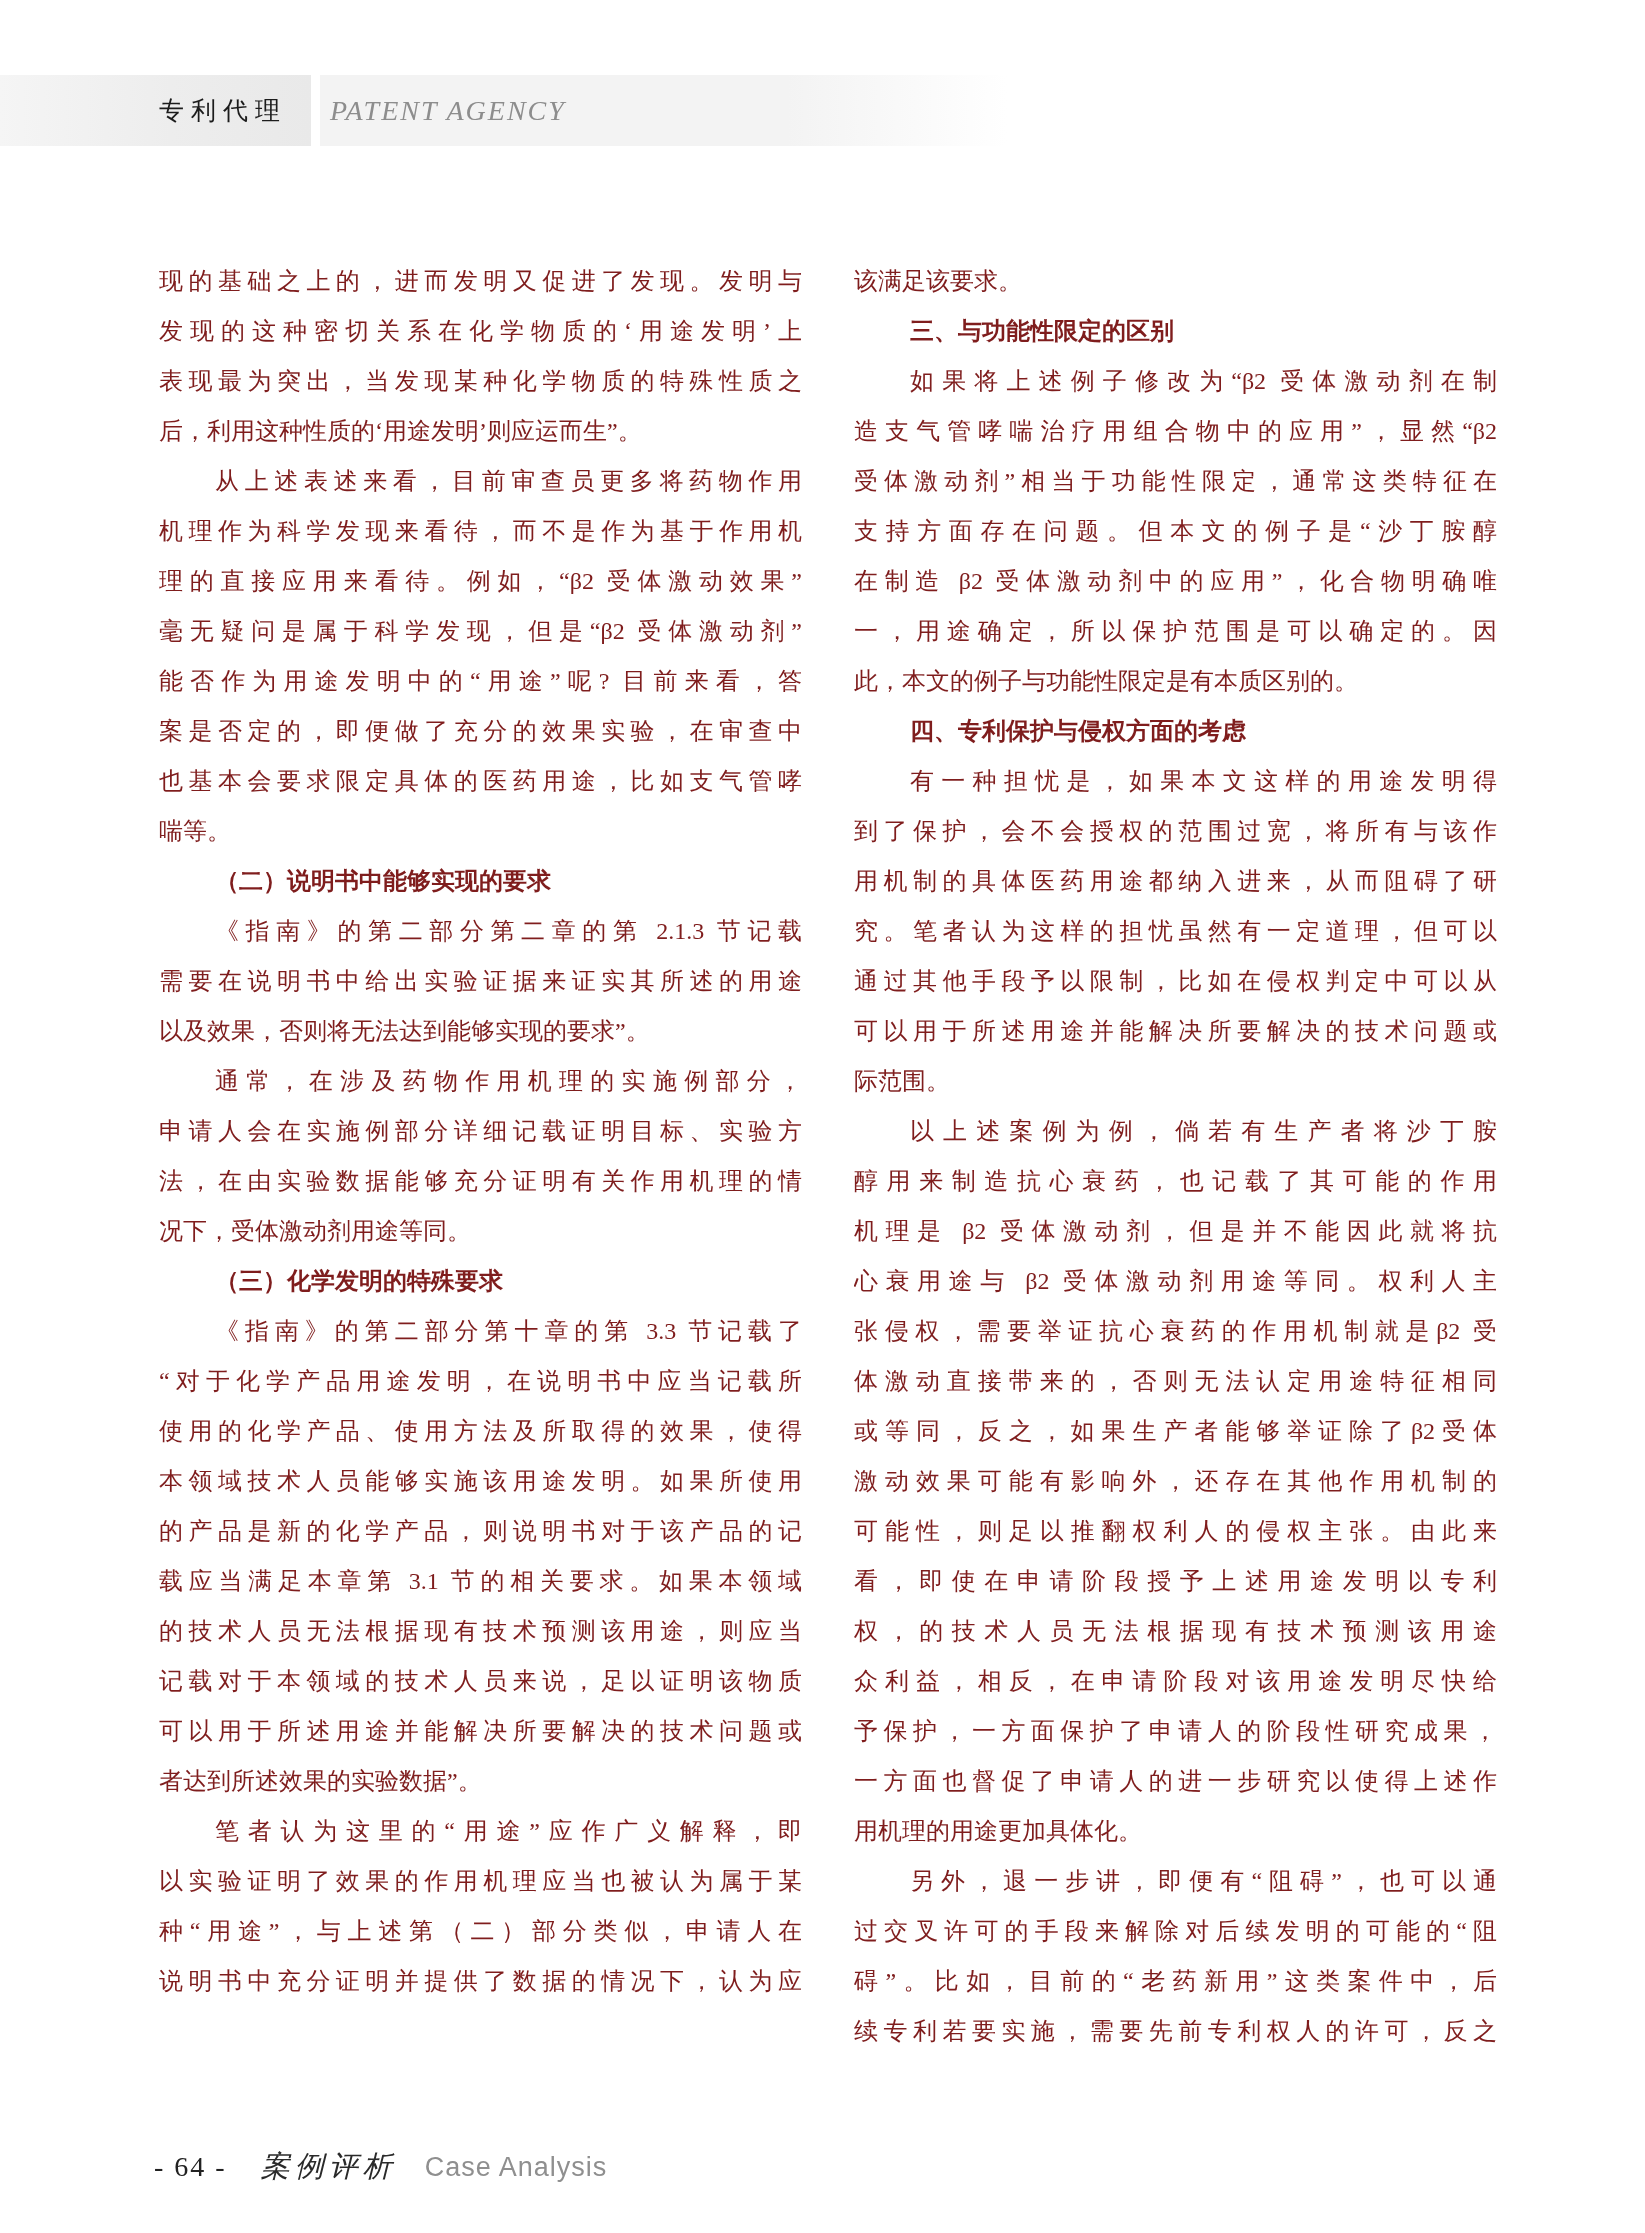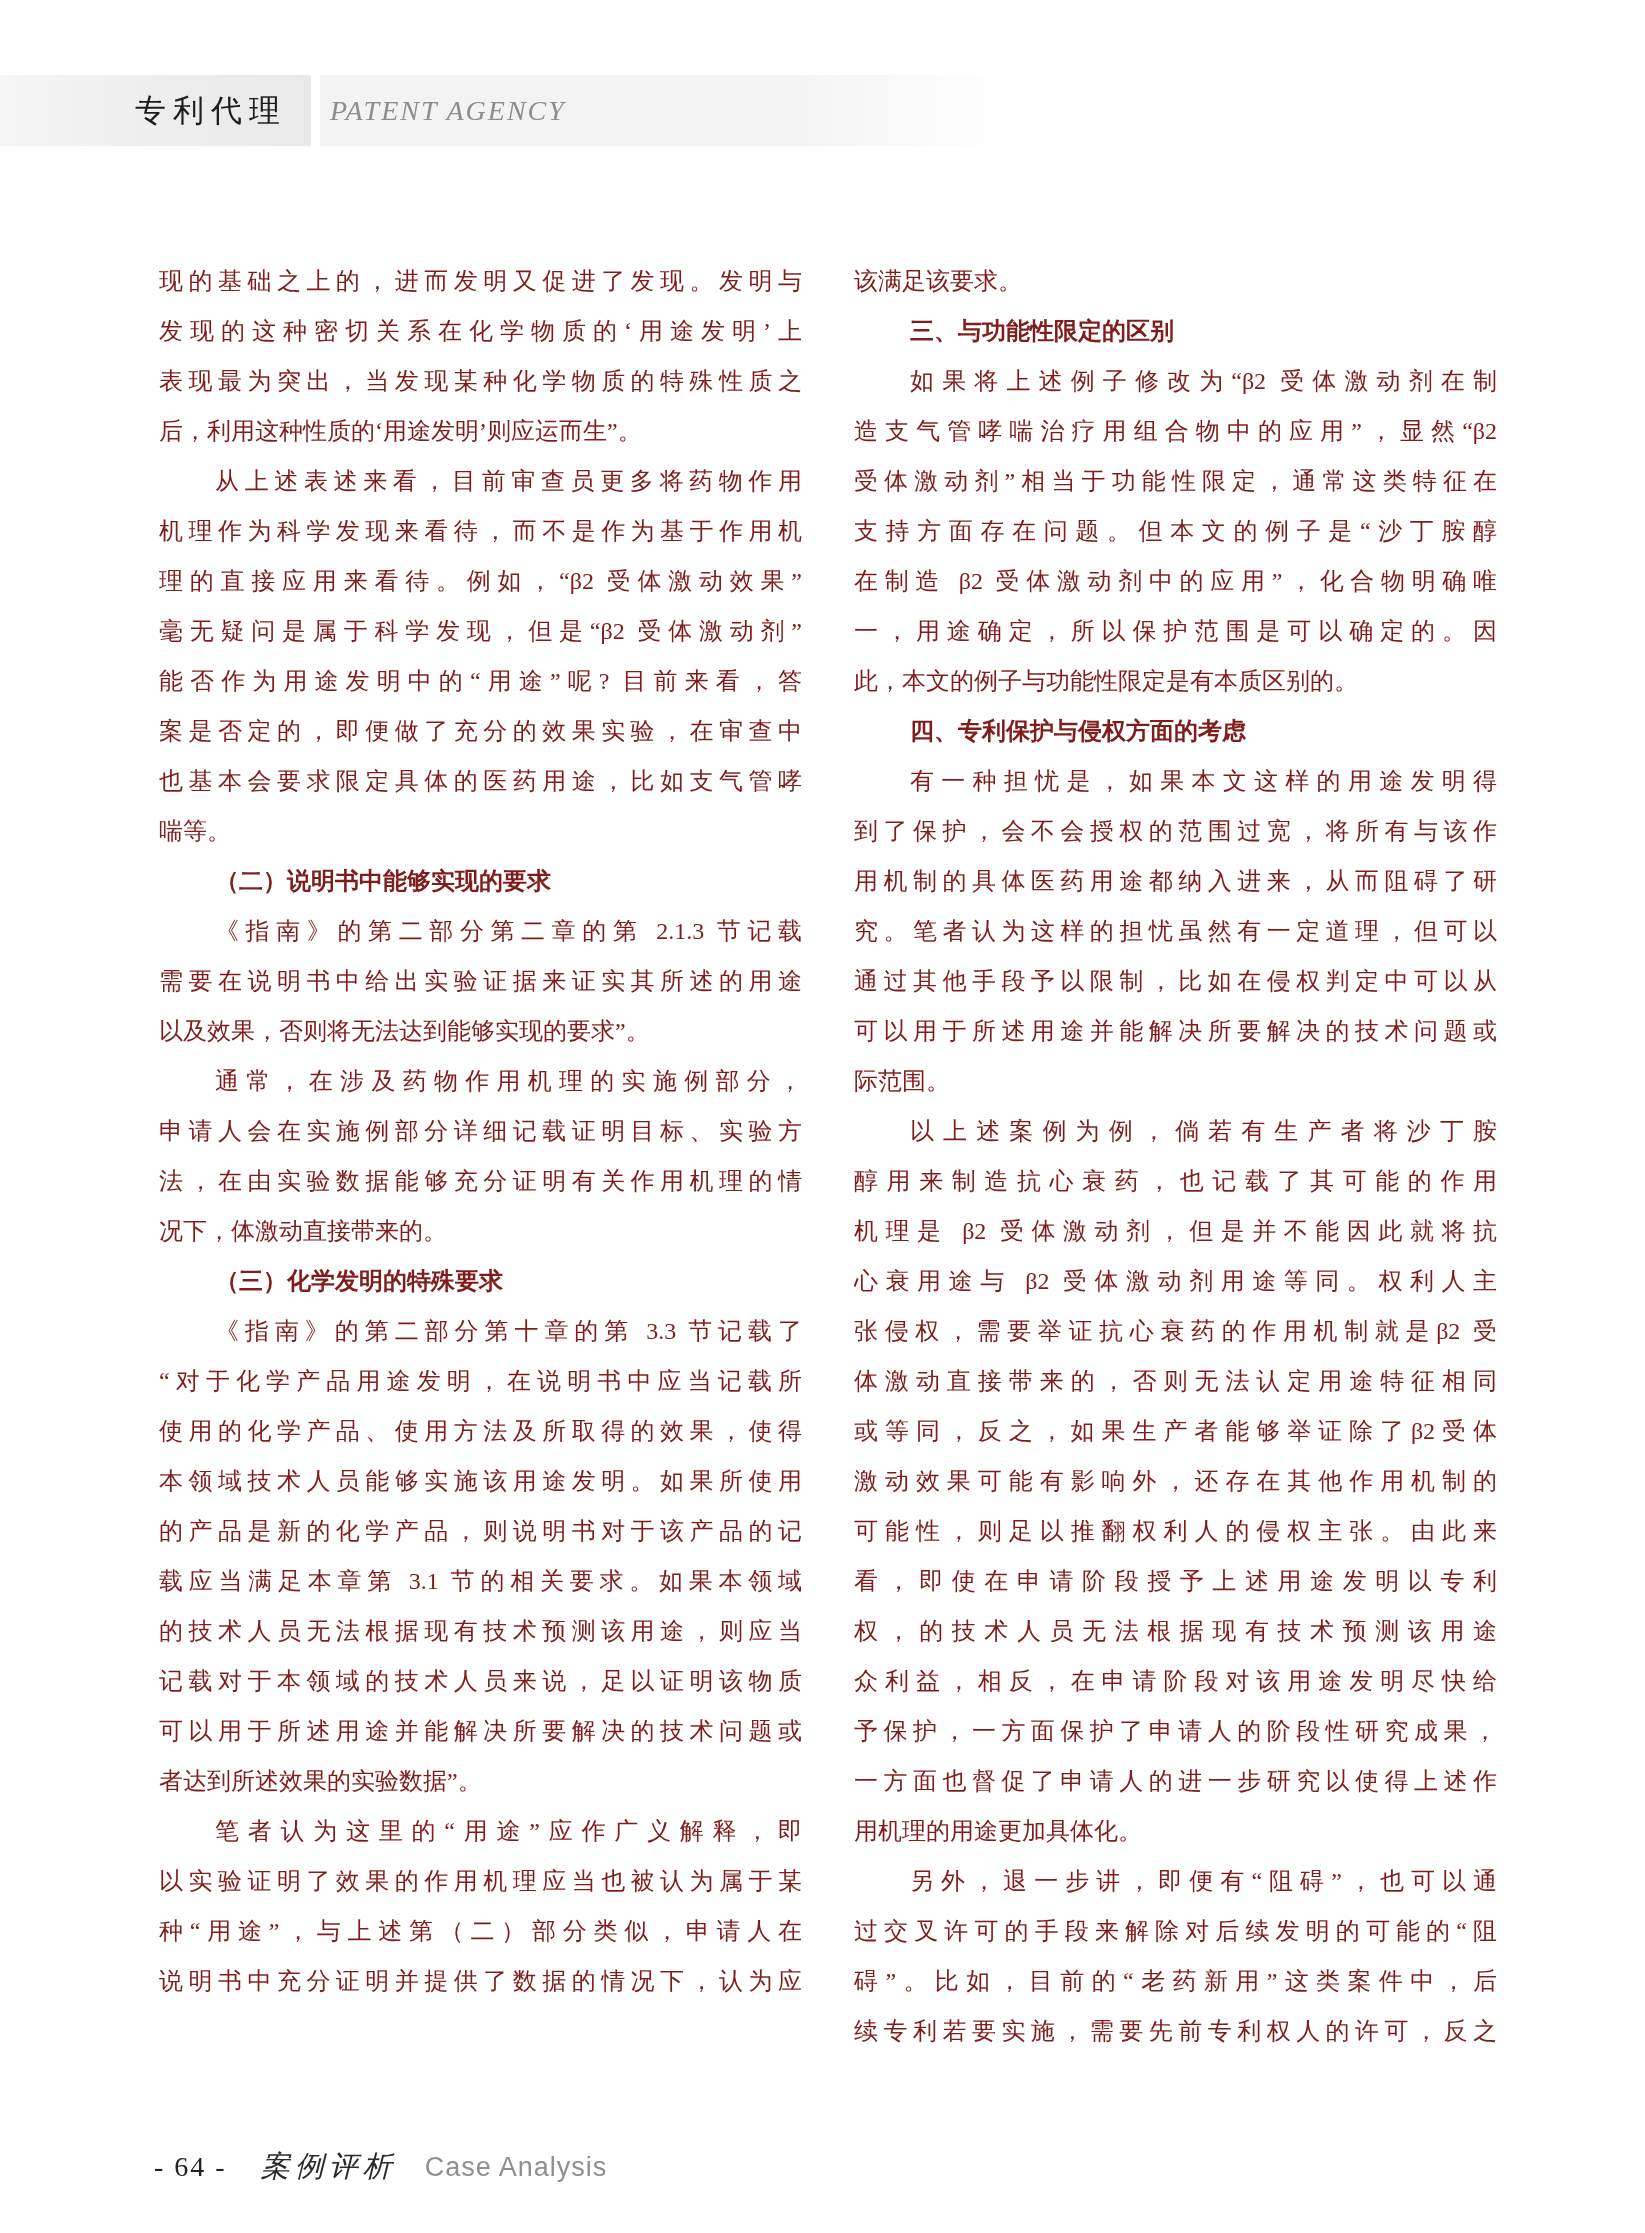--- a/index.html
+++ b/index.html
@@ -19,7 +19,7 @@
   }
   .cn-title{
     font-family:"Liberation Sans", sans-serif;
-    font-size:31px;font-weight:500;letter-spacing:7px;
+    font-size:25px;font-weight:500;letter-spacing:7px;
     color:#1c1c1c;white-space:nowrap;
   }
   .band-right{

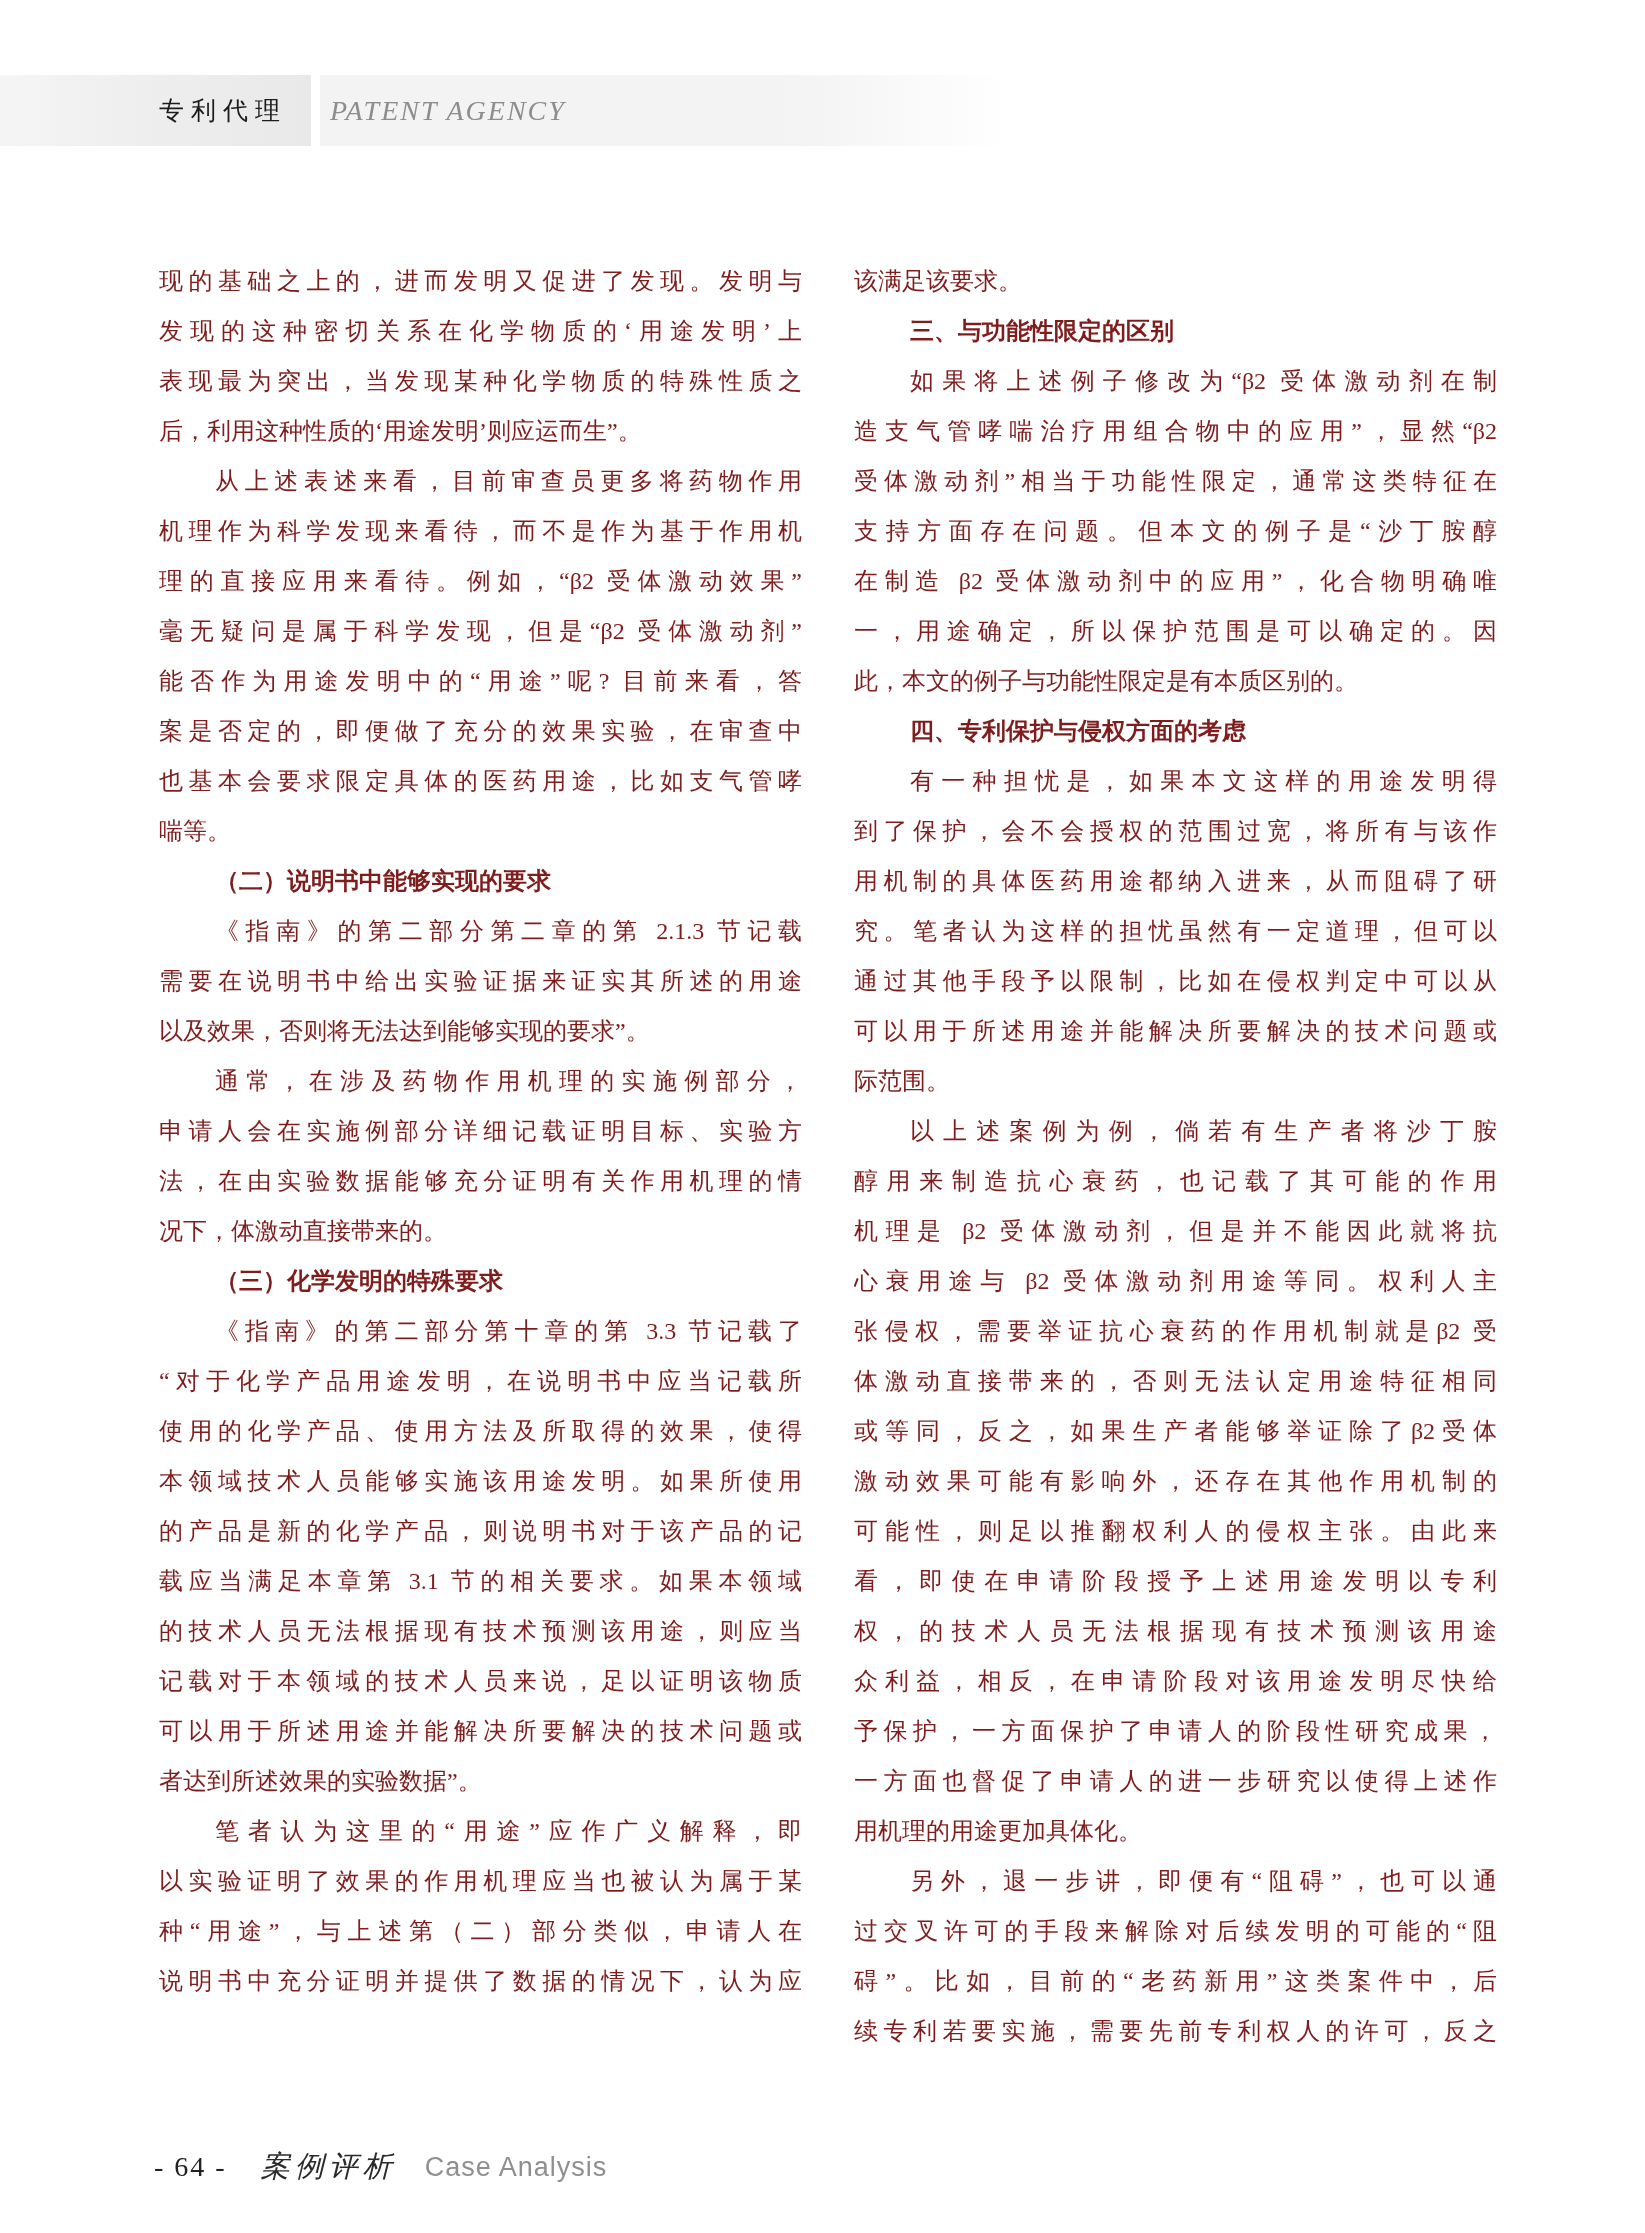--- a/index.html
+++ b/index.html
@@ -91,7 +91,7 @@
     <div class="ln j i">通常，在涉及药物作用机理的实施例部分，</div>
     <div class="ln j">申请人会在实施例部分详细记载证明目标、实验方</div>
     <div class="ln j">法，在由实验数据能够充分证明有关作用机理的情</div>
-    <div class="ln">况下，体激动直接带来的。</div>
+    <div class="ln">况下，受体激动剂用途等同。</div>
     <div class="ln h i">（三）化学发明的特殊要求</div>
     <div class="ln j i">《指南》的第二部分第十章的第 3.3 节记载了</div>
     <div class="ln j">“对于化学产品用途发明，在说明书中应当记载所</div>

